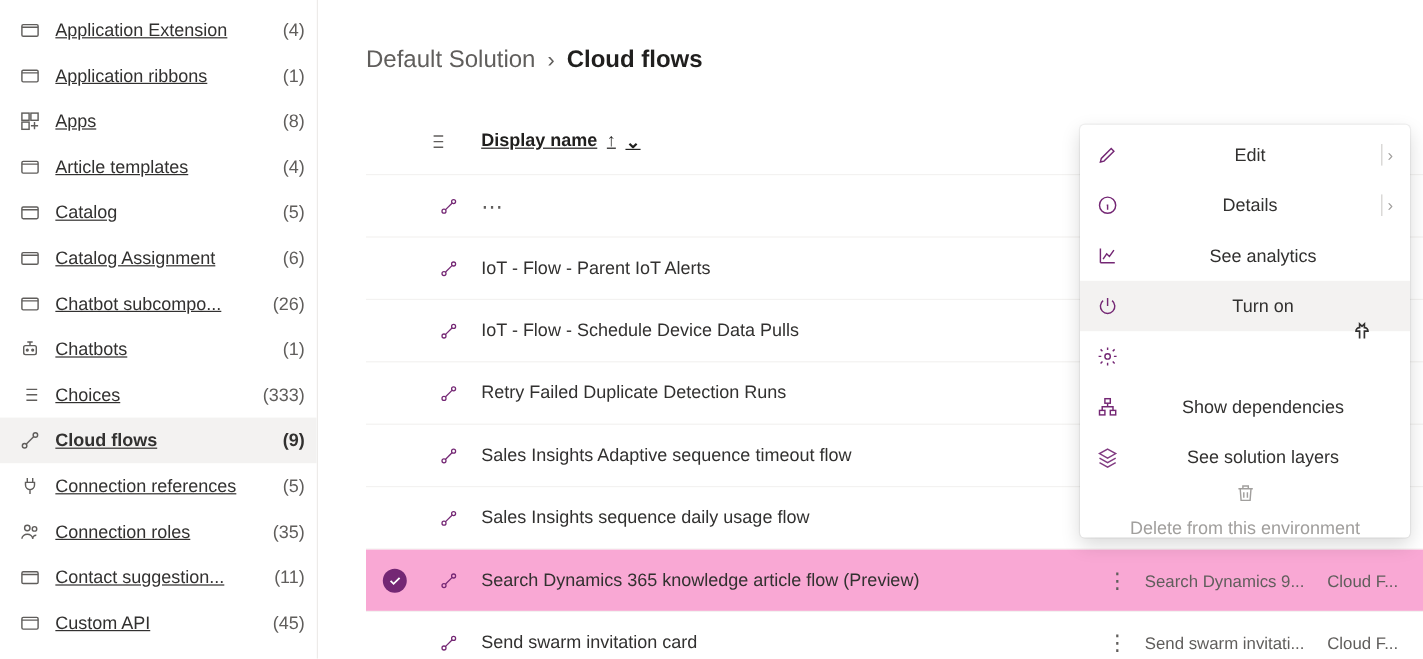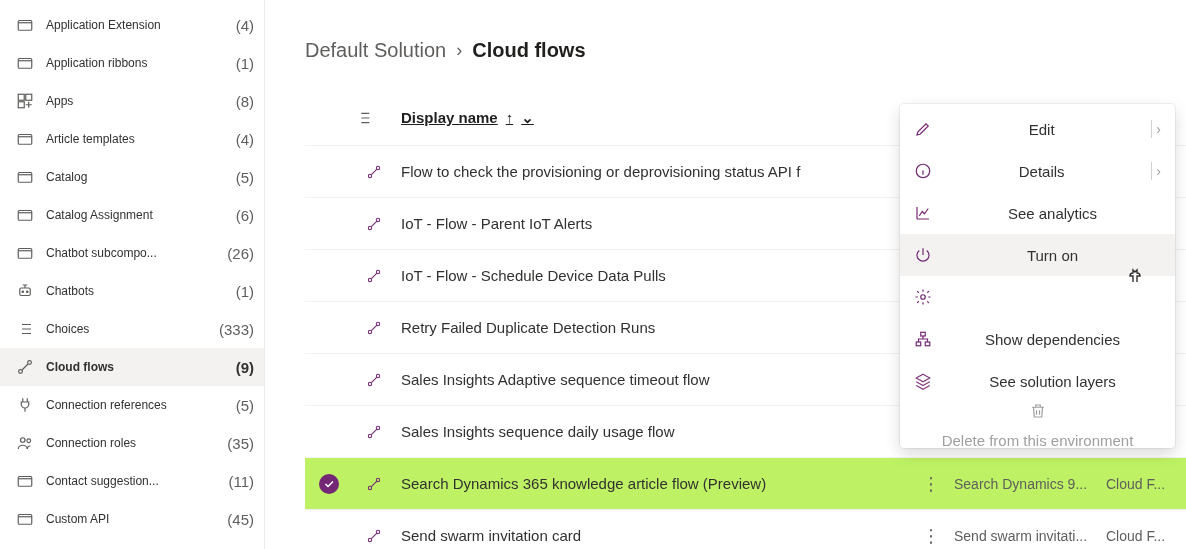--- a/index.html
+++ b/index.html
@@ -55,7 +55,8 @@
     white-space: nowrap;
     overflow: hidden;
     text-overflow: ellipsis;
-    font-size: 12px;
+    font-size: 15px;
+    text-decoration: underline;
   }
   .sidebar-item .count {
     color: #605e5c;

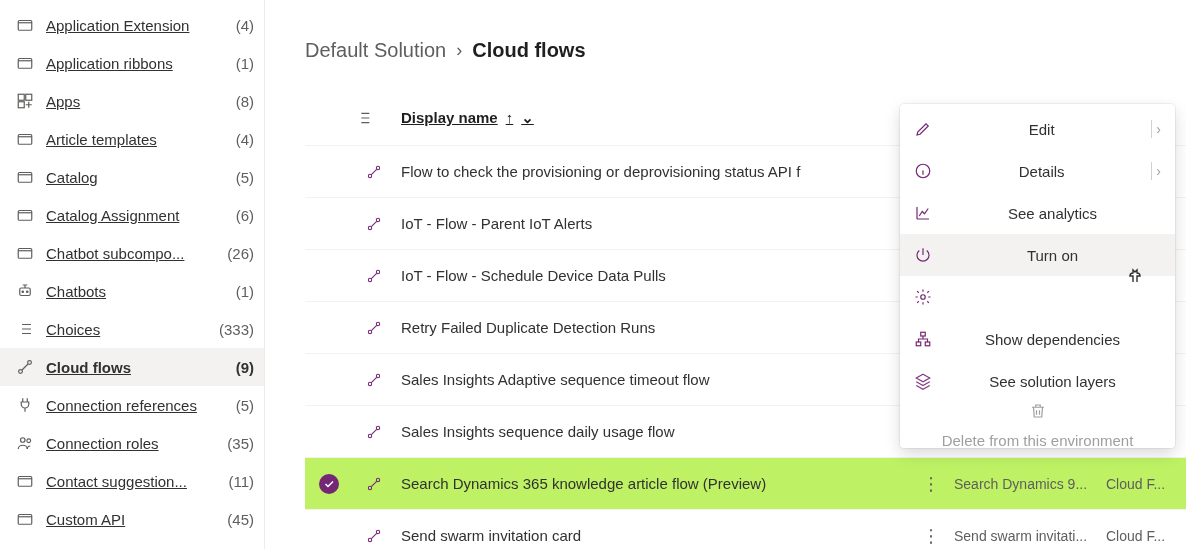--- a/index.html
+++ b/index.html
@@ -344,7 +344,6 @@
               <path d="M8 16l8-8"></path>
             </svg>
           </div>
-        <div class="col-name">Flow to check the provisioning or deprovisioning status API f</div>
         <div class="col-more more-dots">⋯</div>
       </div>
       <div class="table-row">

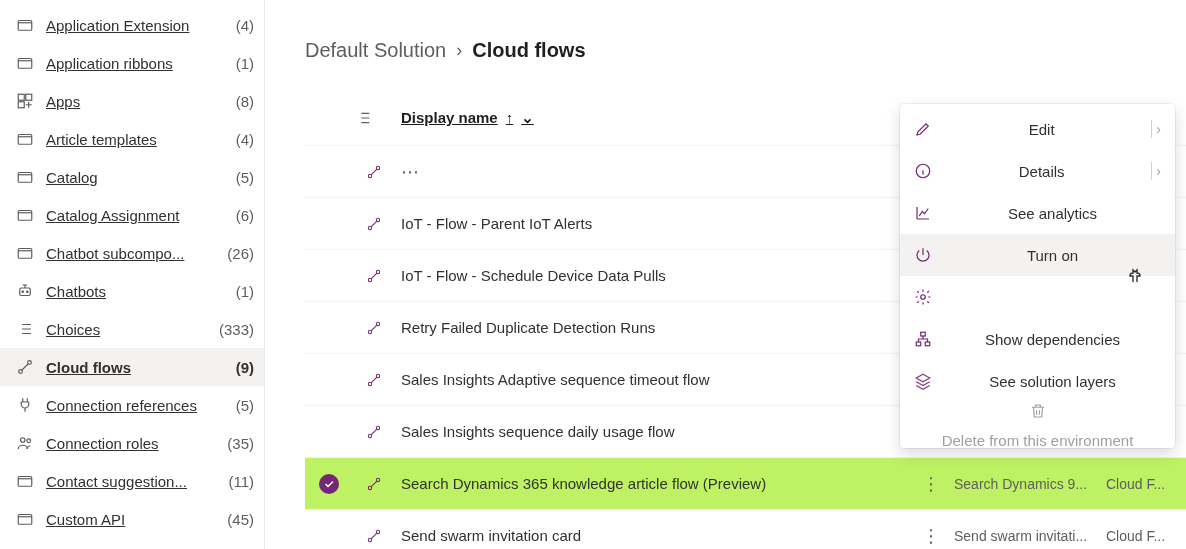--- a/index.html
+++ b/index.html
@@ -106,7 +106,7 @@
   .col-name2 { width: 160px; white-space:nowrap; overflow:hidden; text-overflow:ellipsis; color:#605e5c; font-size:14px; padding-left:8px;}
   .col-type { width: 70px; white-space:nowrap; overflow:hidden; text-overflow:ellipsis; color:#605e5c; font-size:14px; }
 
-  .table-row.selected { background: #bef264; }
+  .table-row.selected { background: #f9a8d4; }
   .radio-check {
     width: 20px; height:20px; border-radius:50%; background:#742774;
     display:flex; align-items:center; justify-content:center; color:white;

